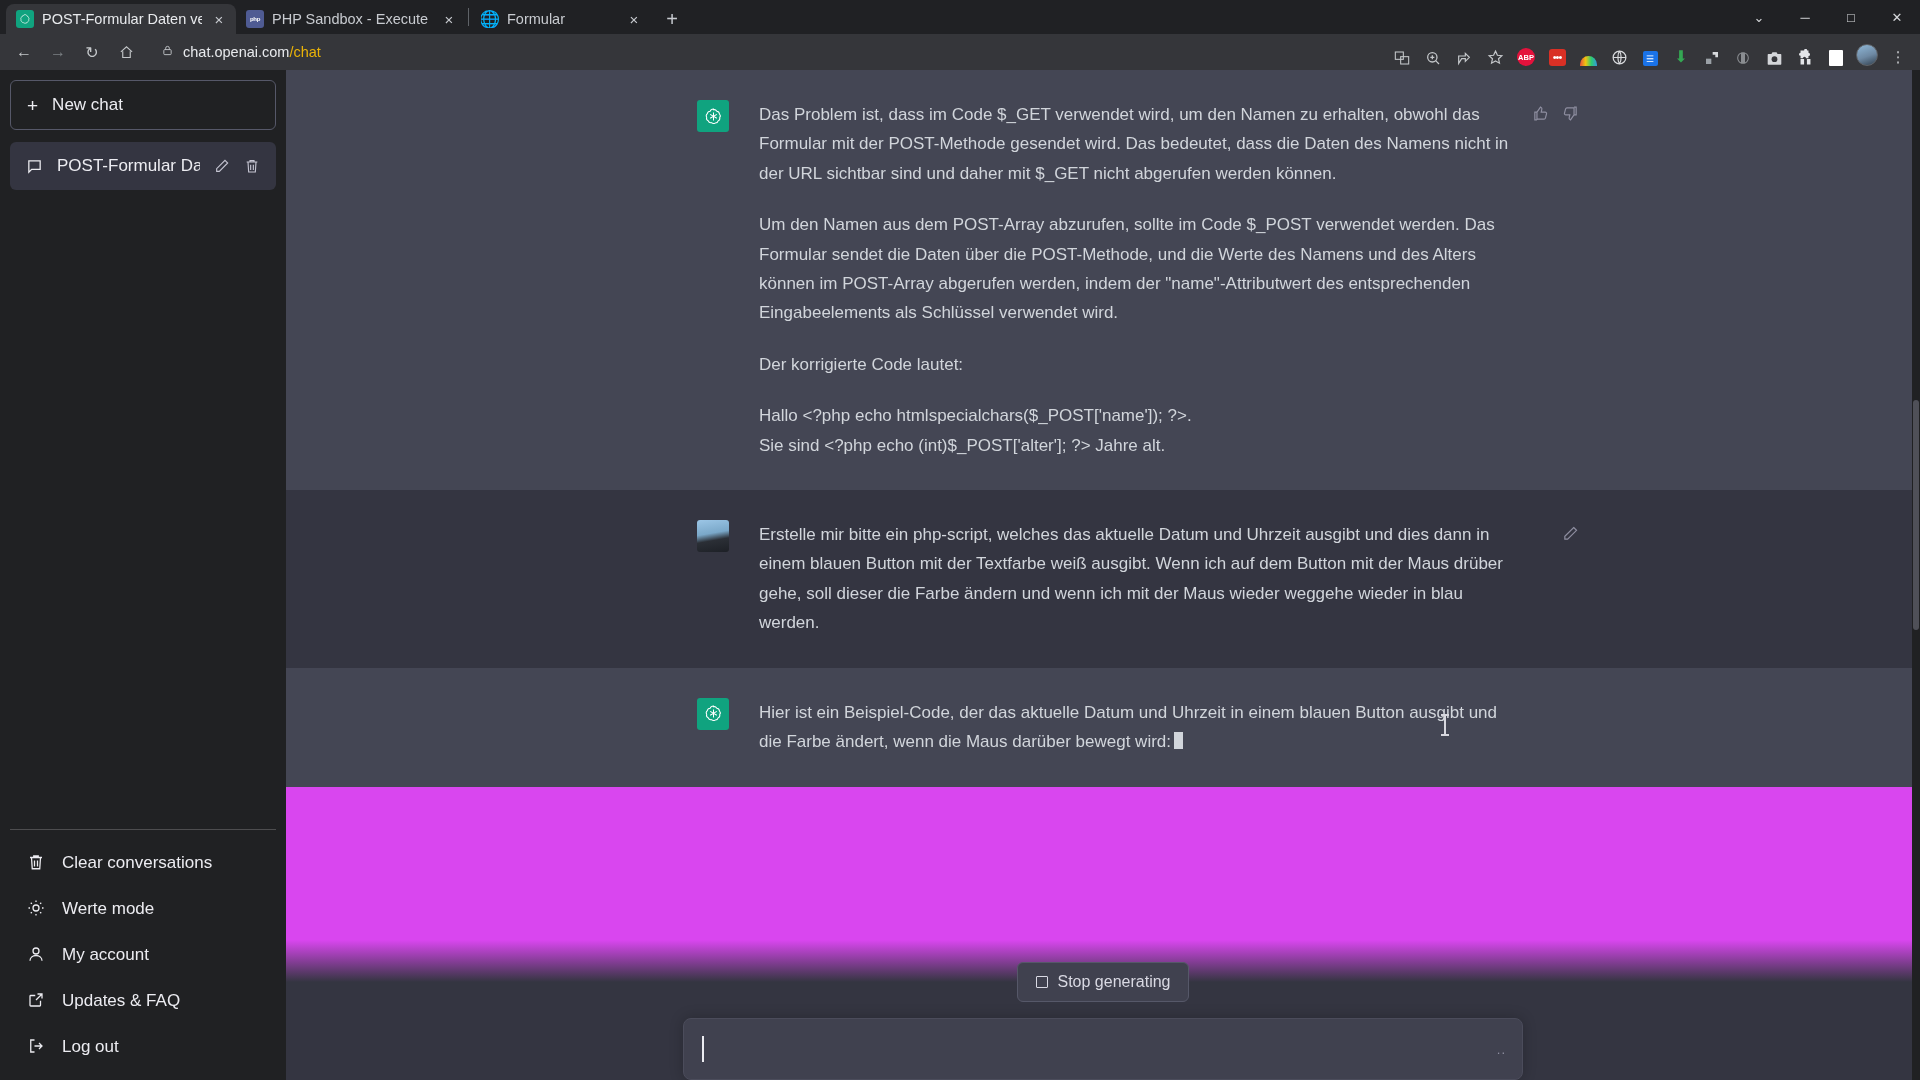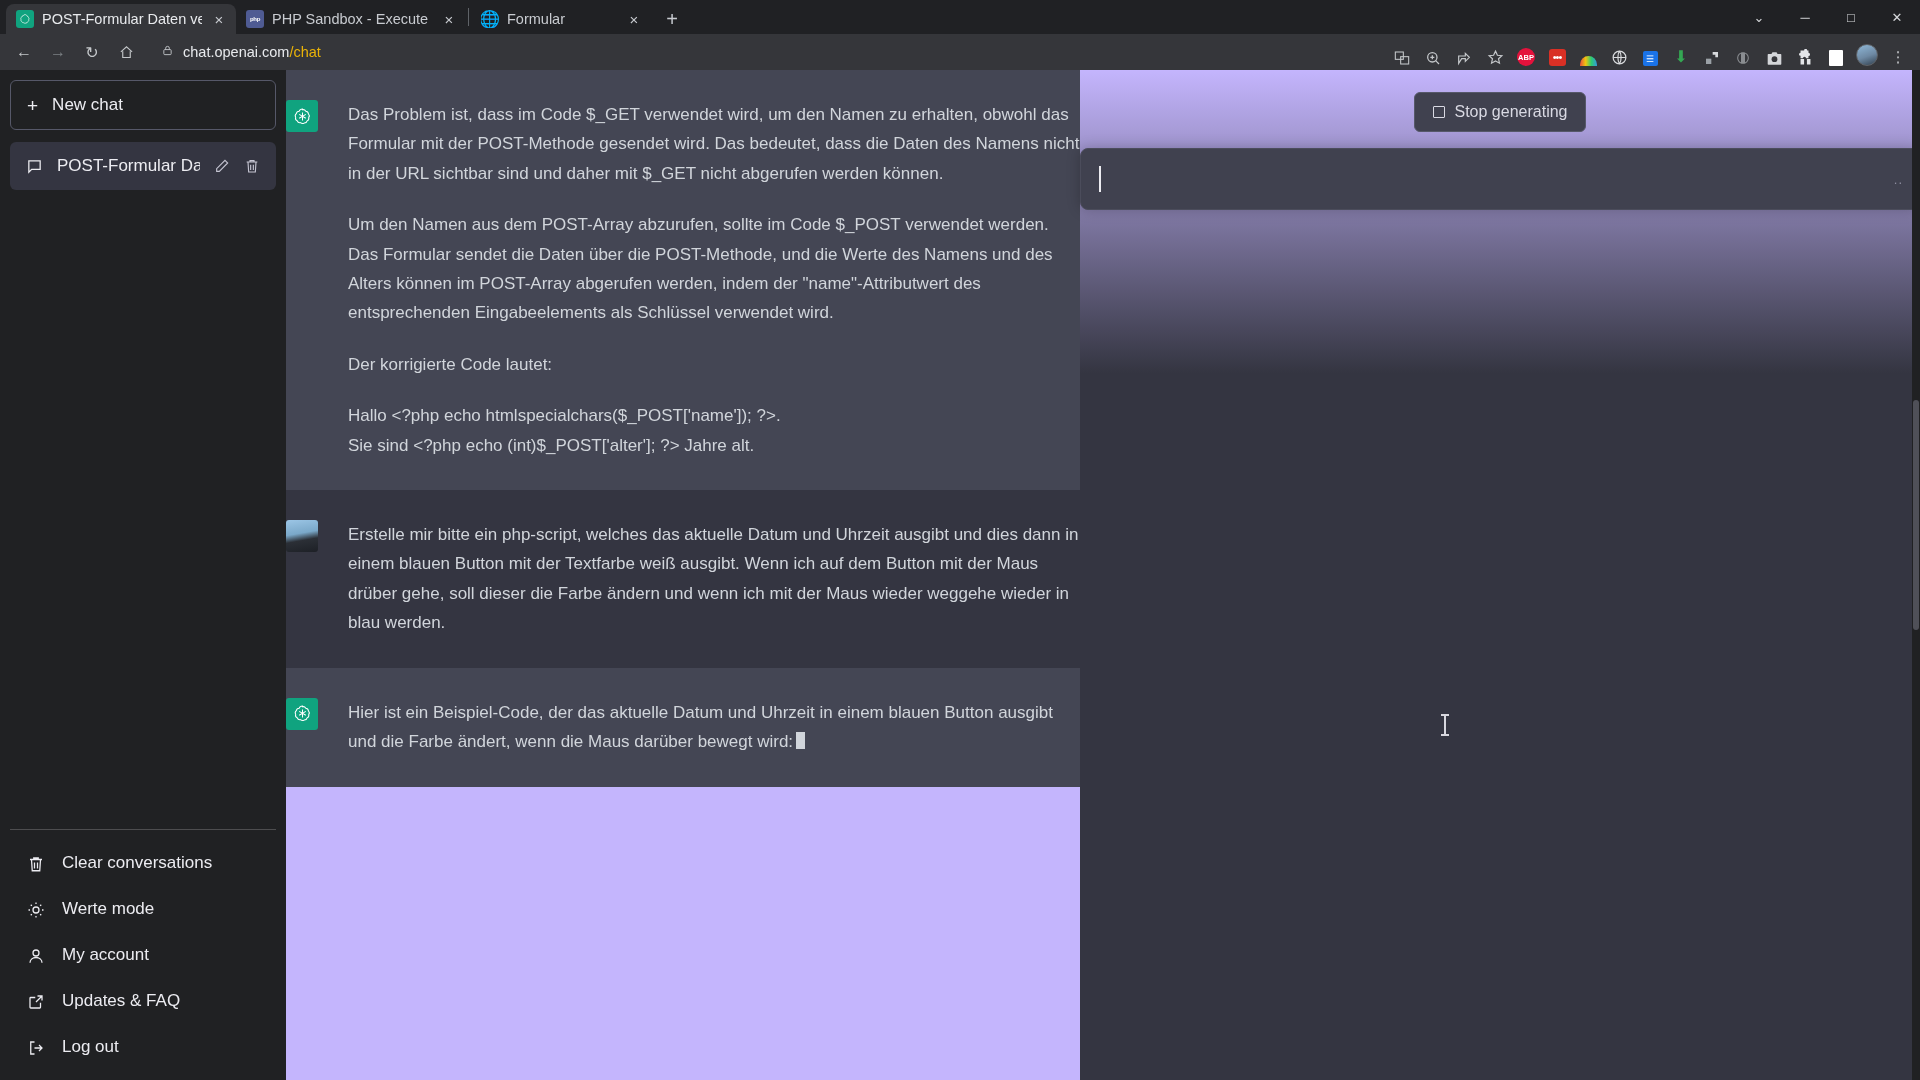--- a/index.html
+++ b/index.html
@@ -135,8 +135,8 @@
 
   
   .chat-area {
-    flex: 1 1 auto; display: flex; flex-direction: row;
-    position: relative; background: #c4b5fd; overflow: hidden;
+    flex: 1 1 auto; display: flex; flex-direction: column;
+    position: relative; background: #d946ef; overflow: hidden;
   }
   .thread { flex: 1 1 auto; overflow: hidden; }
   .msg { display: flex; justify-content: center; padding: 30px 0; position: relative; }

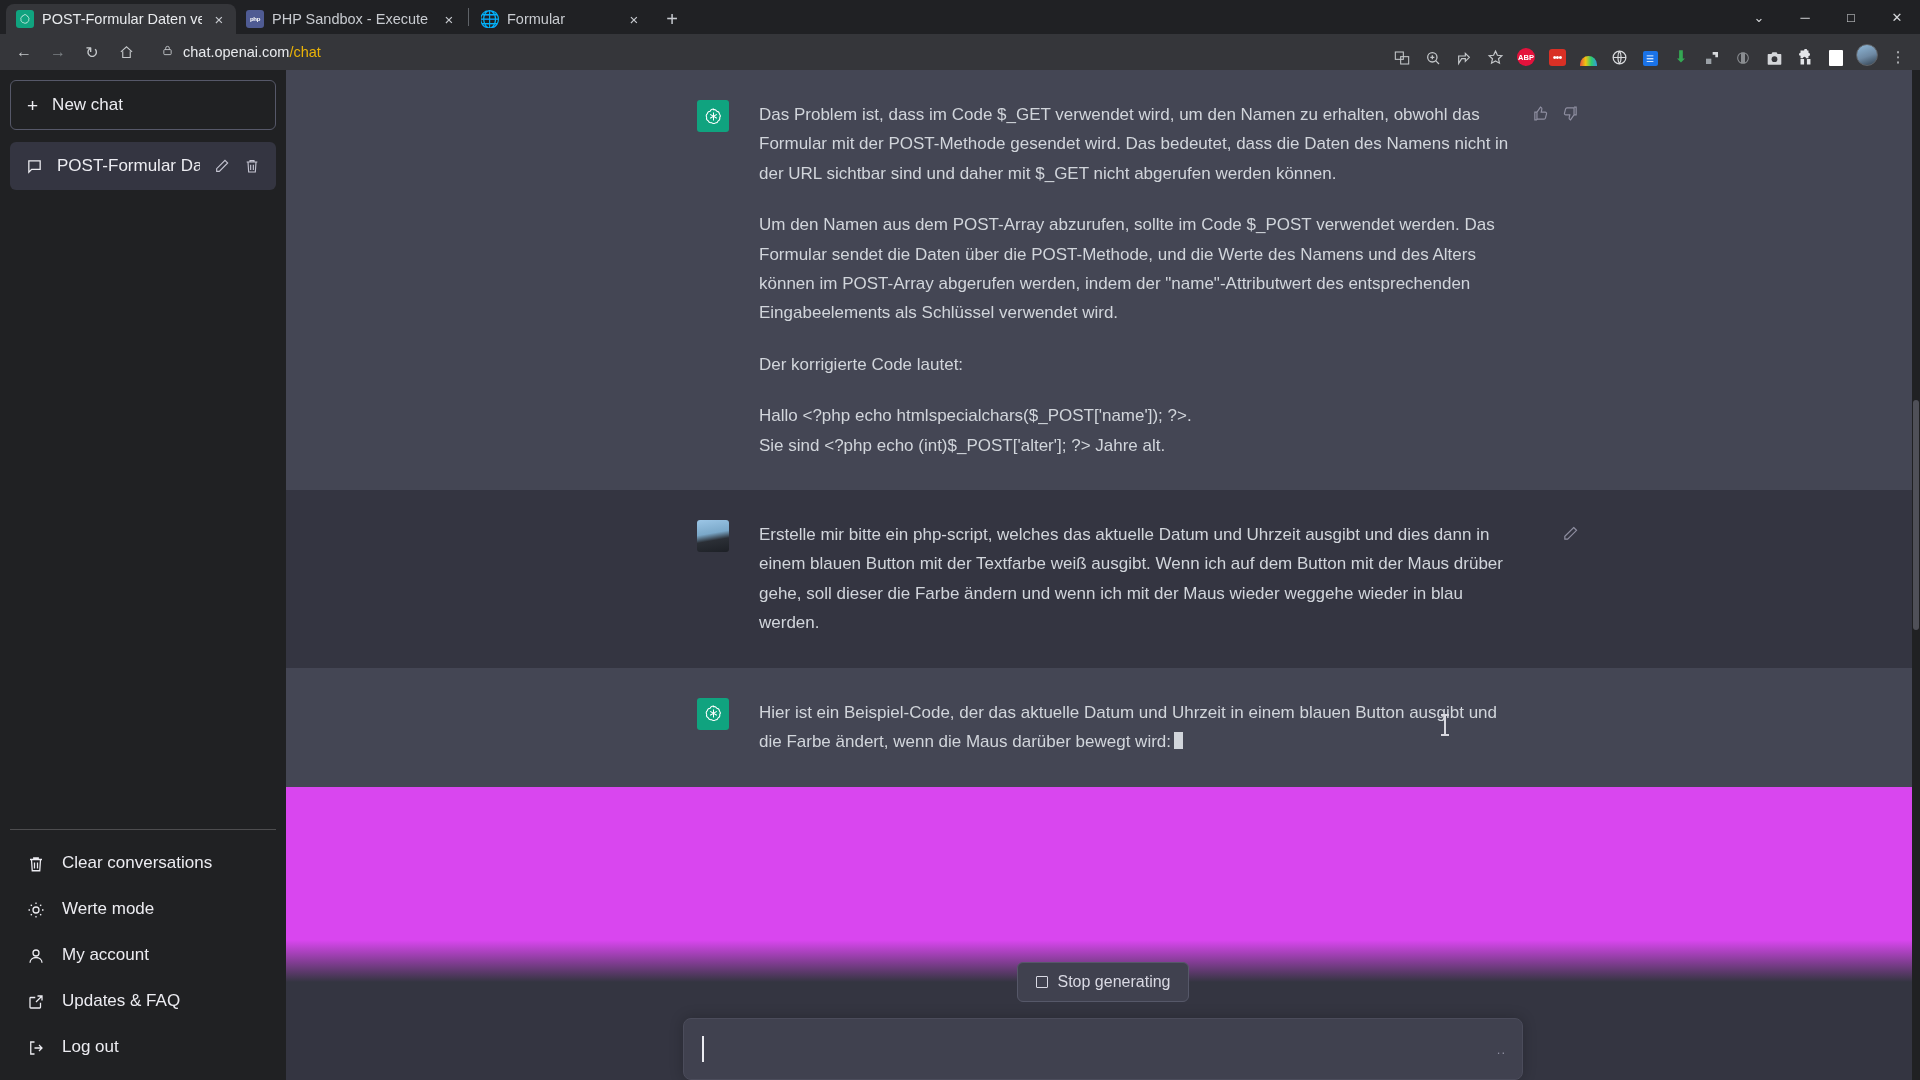--- a/index.html
+++ b/index.html
@@ -128,7 +128,7 @@
   .sidebar-spacer { flex: 1 1 auto; }
   .sidebar-bottom { border-top: 1px solid #4d4d4f; padding-top: 10px; }
   .nav-item {
-    display: flex; align-items: flex-end; gap: 16px;
+    display: flex; align-items: flex-start; gap: 16px;
     padding: 13px 16px; border-radius: 6px; color: #ececf1;
   }
   .nav-item .ico { width: 20px; flex: 0 0 20px; display: flex; align-items: center; justify-content: center; }

